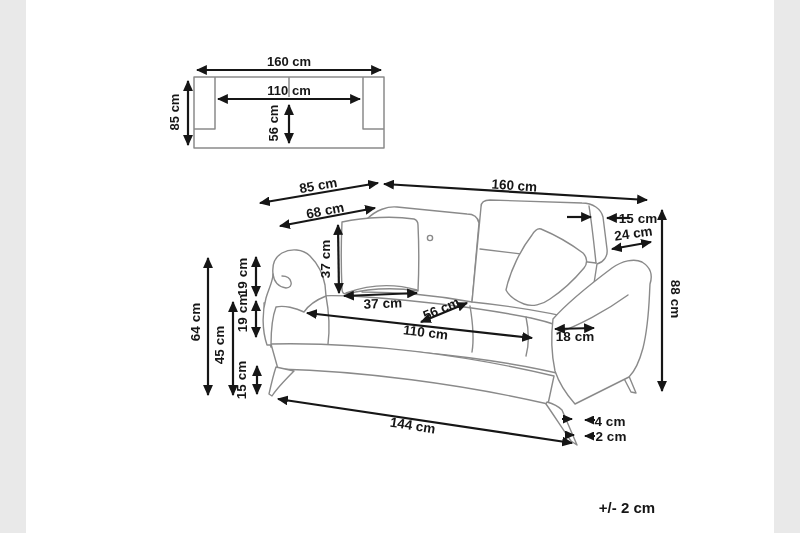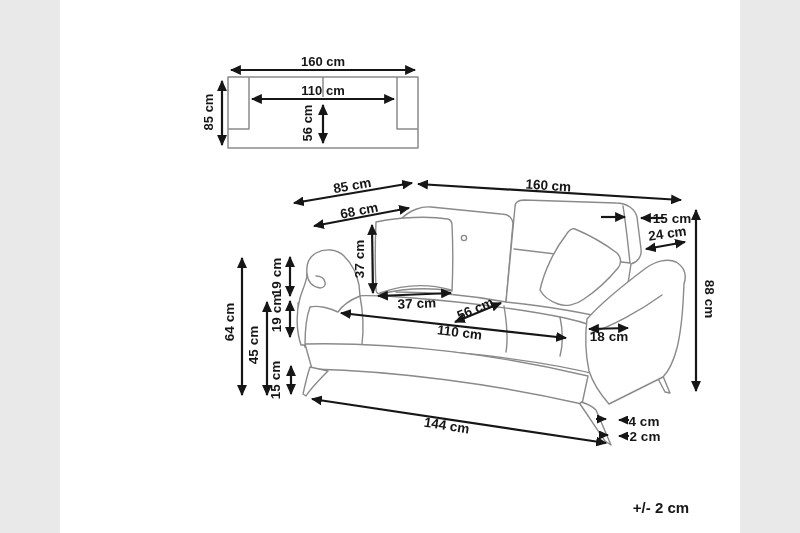--- a/index.html
+++ b/index.html
@@ -4,7 +4,7 @@
 <style>
   html,body{margin:0;padding:0;background:#e9e9e9;}
   .stage{
-    width:680px;height:533px;background:#ffffff;position:relative;margin:0 auto;
+    width:748px;height:533px;background:#ffffff;position:relative;margin:0 auto;
     font-family:"Liberation Sans", sans-serif;
   }
   svg{display:block}

